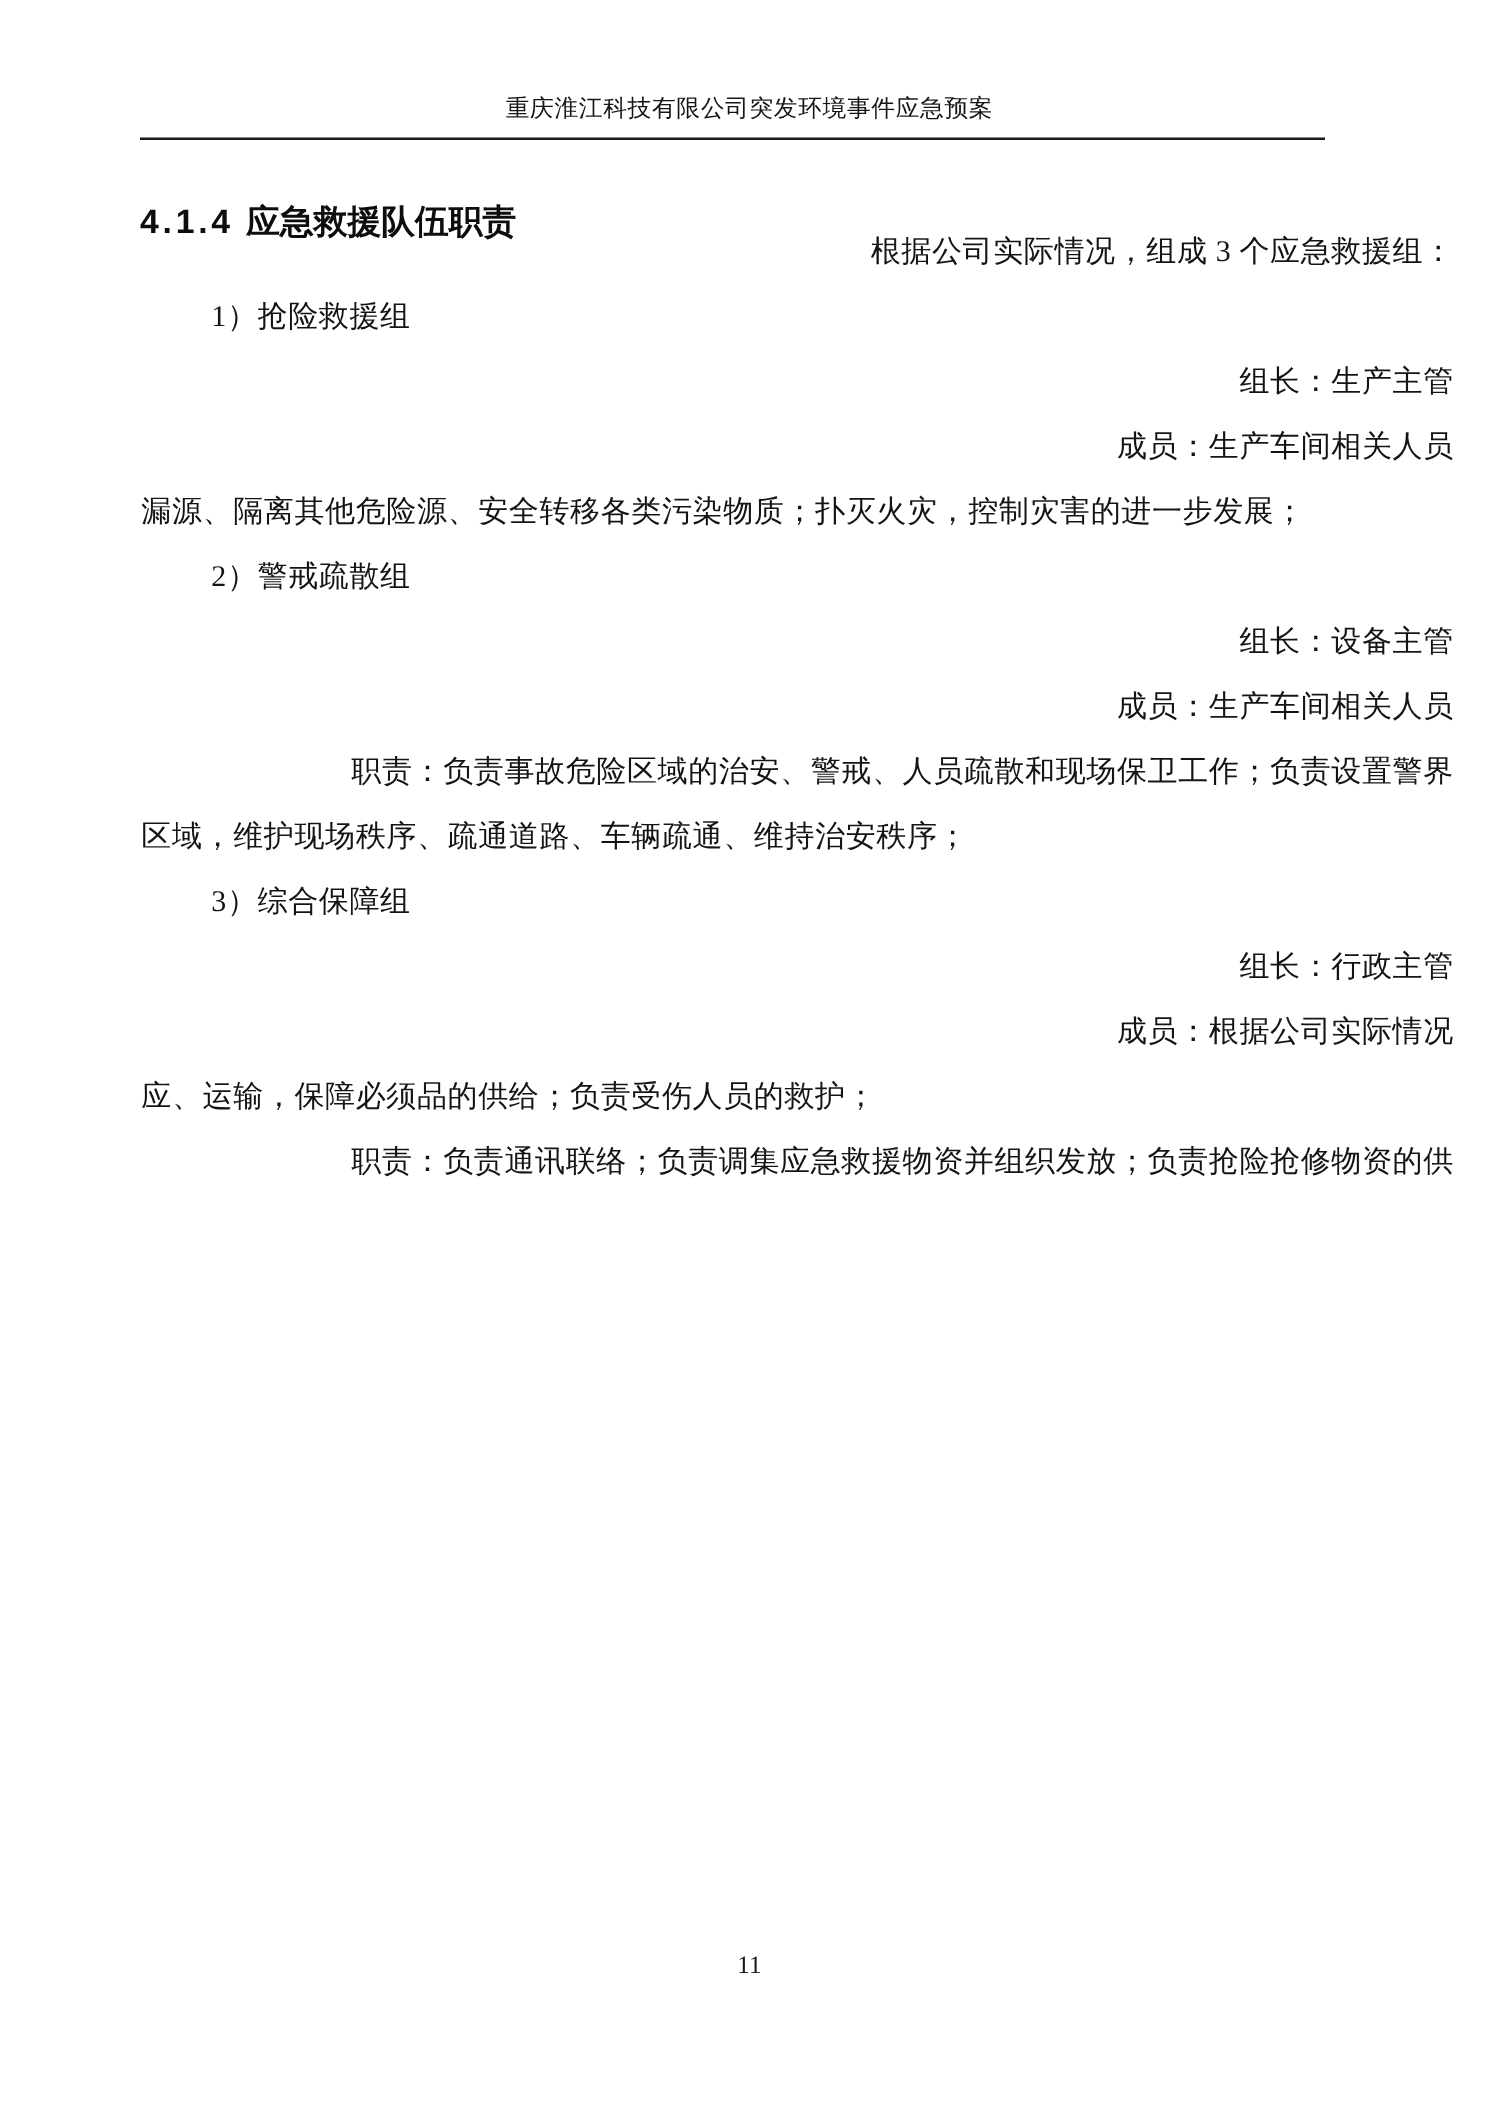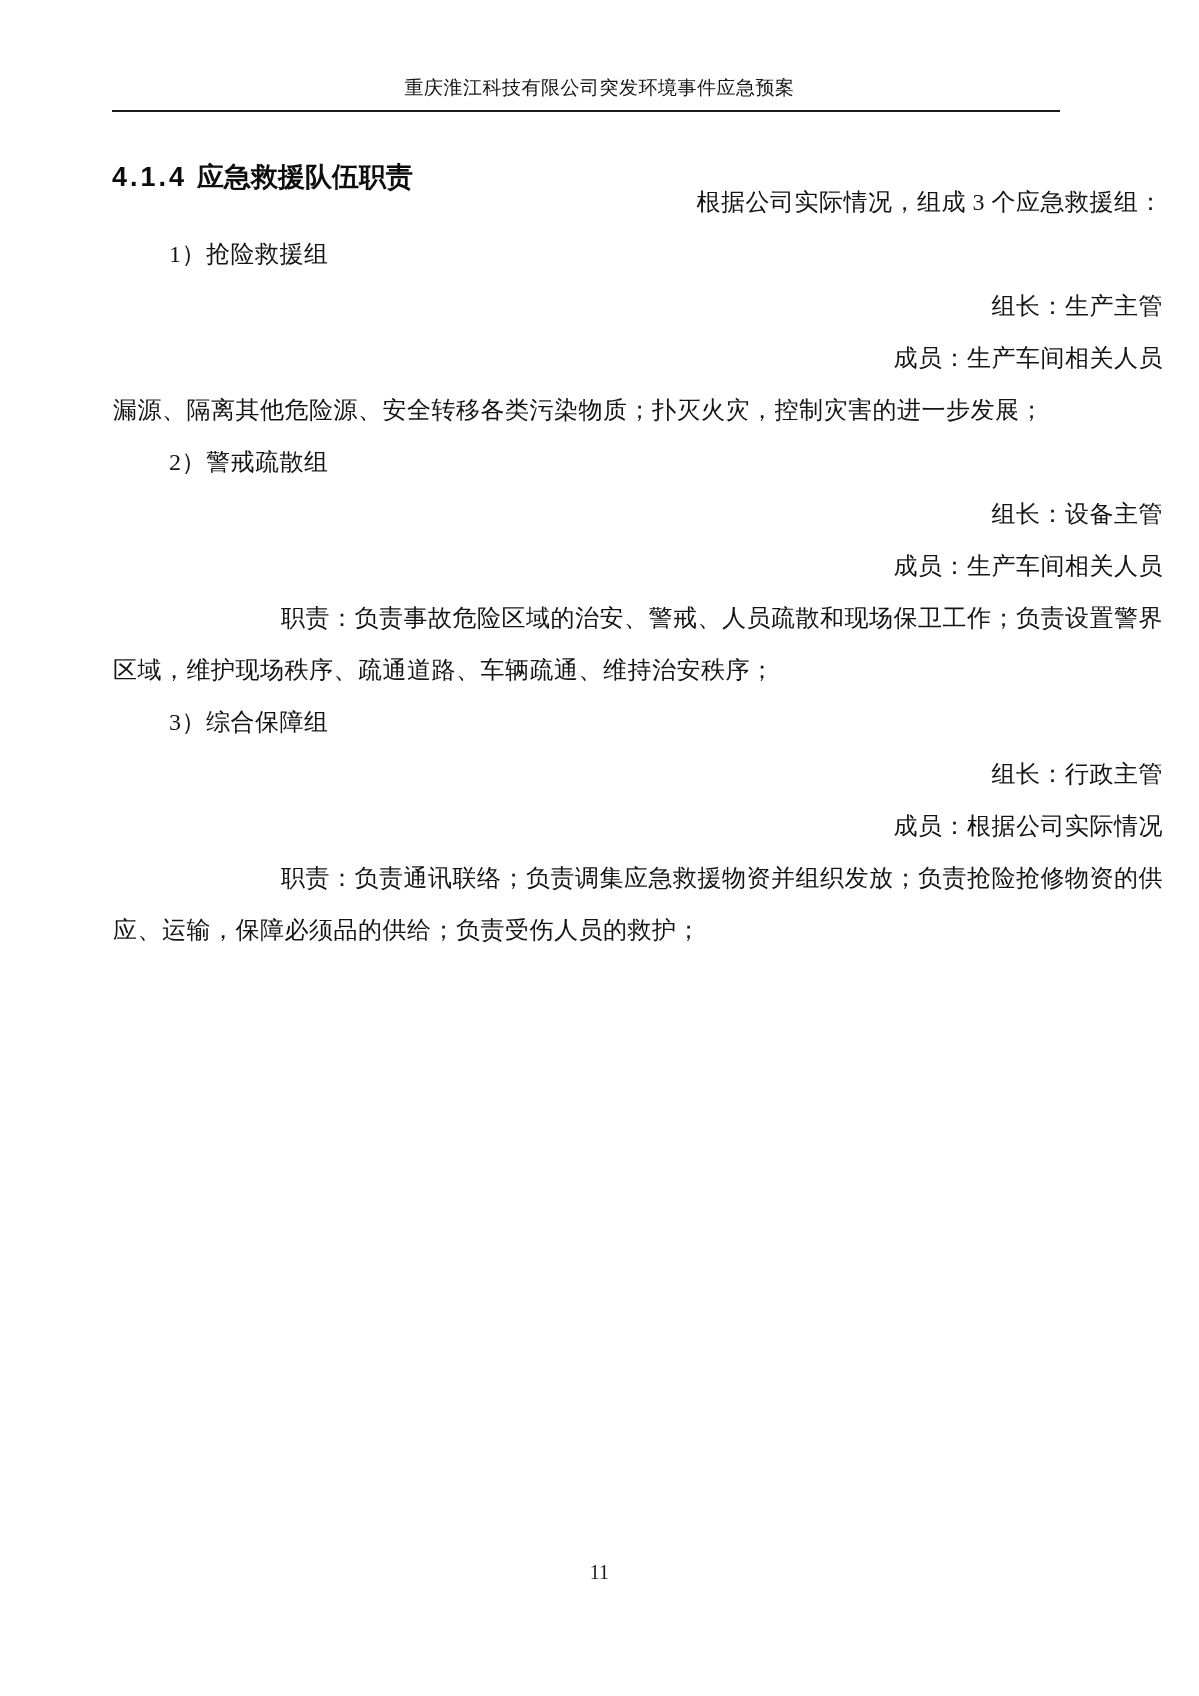--- a/index.html
+++ b/index.html
@@ -113,8 +113,8 @@
     <div class="line indent-item">3）综合保障组</div>
     <div class="line indent-first">组长：行政主管</div>
     <div class="line indent-first">成员：根据公司实际情况</div>
+    <div class="line indent-none">应、运输，保障必须品的供给；负责受伤人员的救护；</div>
     <div class="line indent-first">职责：负责通讯联络；负责调集应急救援物资并组织发放；负责抢险抢修物资的供</div>
-    <div class="line indent-none">应、运输，保障必须品的供给；负责受伤人员的救护；</div>
   </div>
 
   <div class="page-number">11</div>

